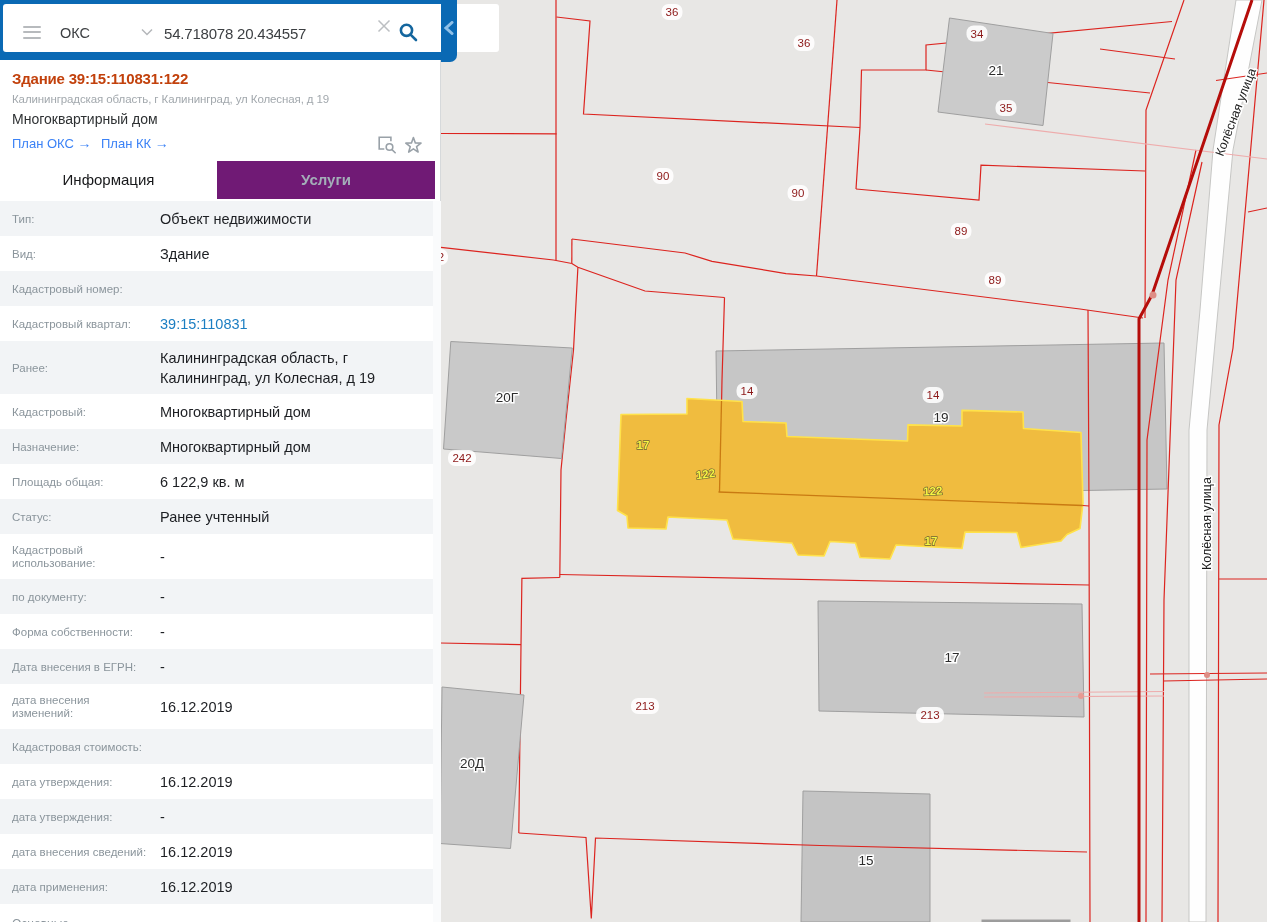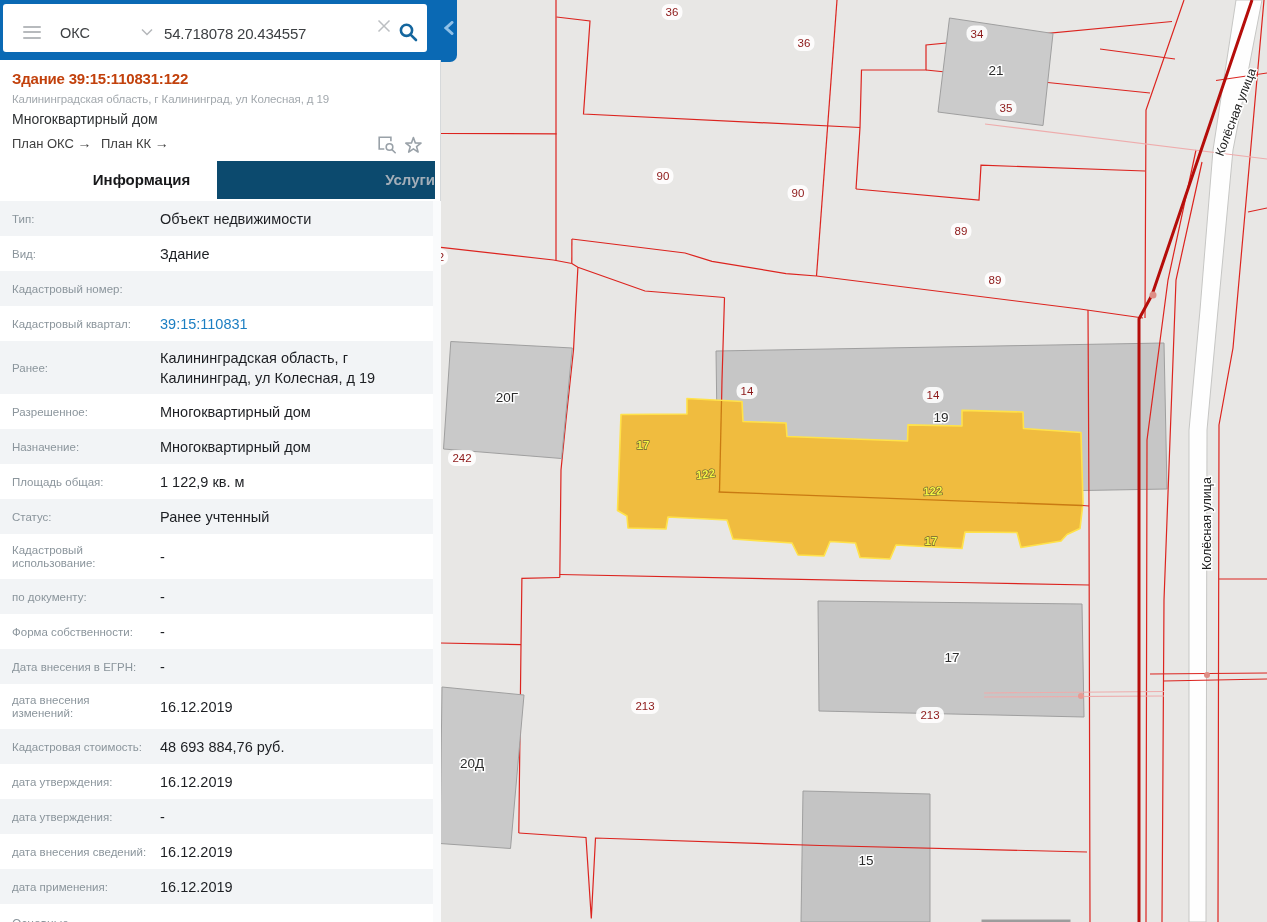--- a/index.html
+++ b/index.html
@@ -35,7 +35,7 @@
   #hdr{position:absolute;left:0;top:0;width:441px;height:60px;background:#0a69b4;}
   #htab{position:absolute;left:441px;top:0;width:16px;height:62px;background:#0a69b4;
         border-radius:0 0 7px 0;}
-  #sbox{position:absolute;left:3px;top:4px;width:424px;height:48px;background:#fff;border-radius:3px;}
+  #sbox{position:absolute;left:3px;top:4px;width:496px;height:48px;background:#fff;border-radius:3px;}
   .hbar{position:absolute;left:20px;width:17.5px;height:2.4px;background:#b7babd;border-radius:1px;}
   #stype{position:absolute;left:57px;top:21px;font-size:14.5px;color:#3c3f42;}
   #query{position:absolute;left:161px;top:21px;font-size:15px;letter-spacing:-0.2px;color:#3c3f42;}

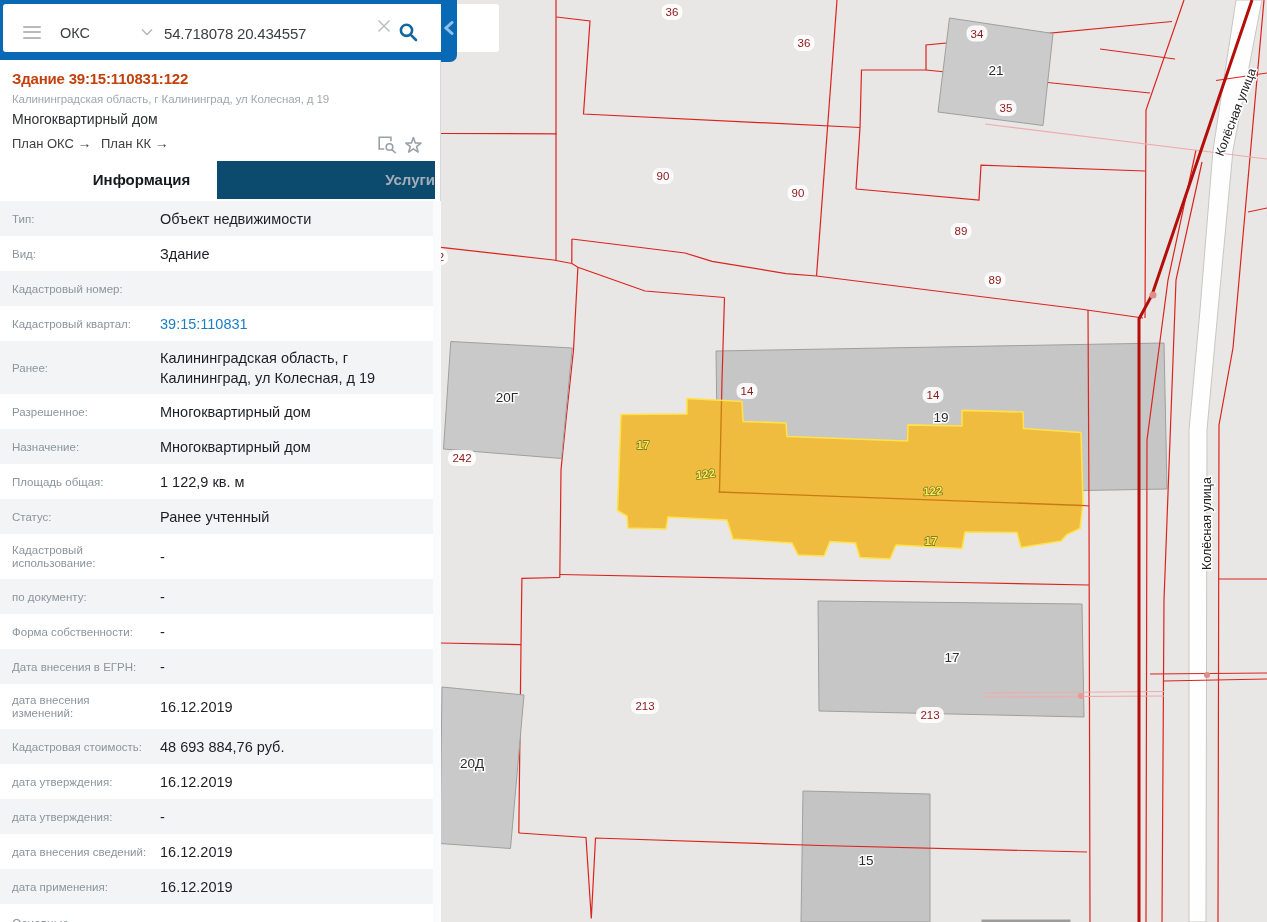--- a/index.html
+++ b/index.html
@@ -13,7 +13,7 @@
   #ptitle{position:absolute;left:12px;top:10px;font-size:15px;letter-spacing:-0.2px;font-weight:bold;color:#c2410c;}
   #paddr{position:absolute;left:12px;top:33px;font-size:11.5px;letter-spacing:-0.1px;color:#a2a8ad;}
   #pname{position:absolute;left:12px;top:51px;font-size:14px;color:#2e3133;}
-  .plink{position:absolute;top:75px;font-size:13px;color:#404040;}
+  .plink{position:absolute;top:75px;font-size:13px;color:#3b82f6;}
   #picons{position:absolute;right:18px;top:76px;}
   
   #tabs{position:absolute;left:0;top:101px;width:441px;height:38px;}

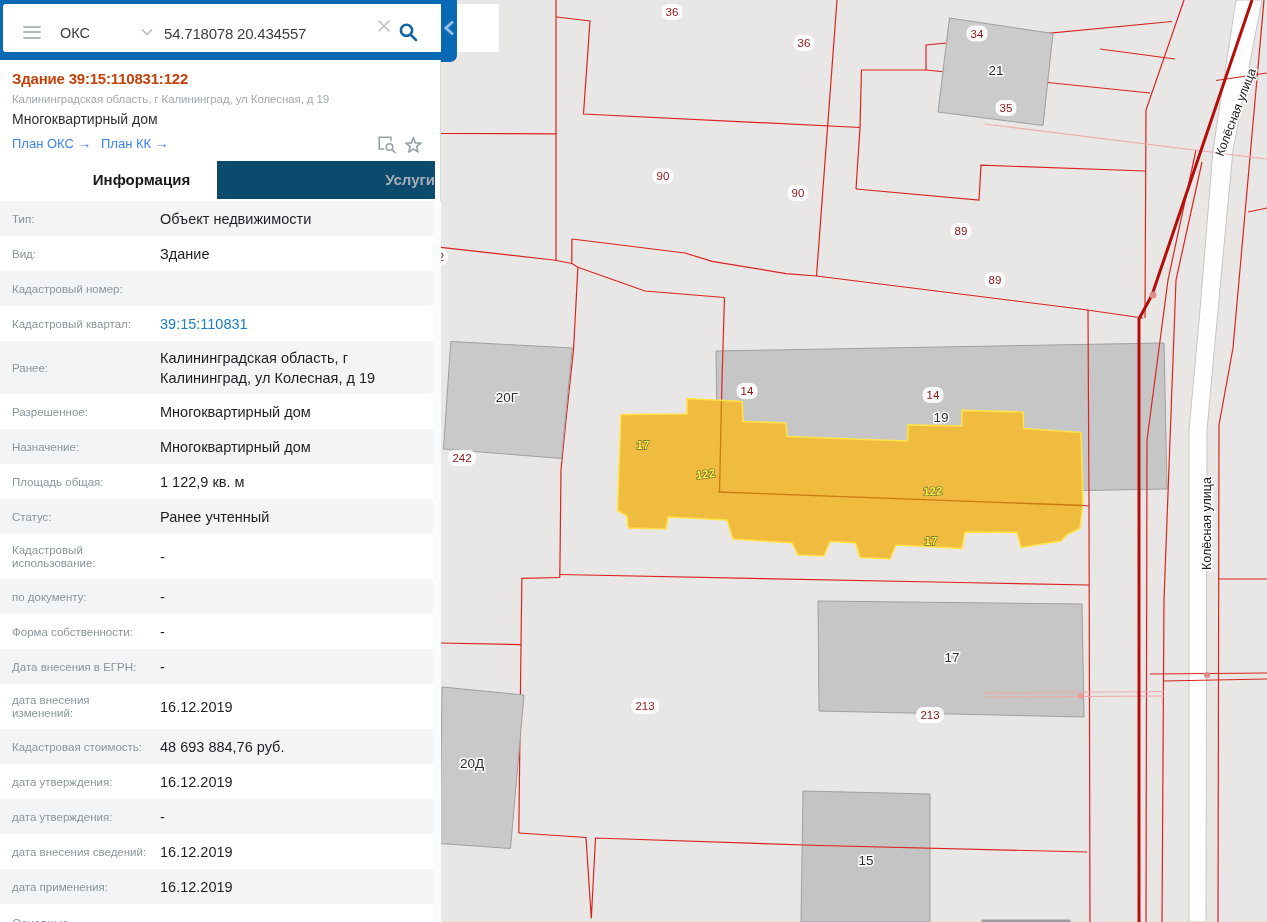--- a/index.html
+++ b/index.html
@@ -18,7 +18,7 @@
   
   #tabs{position:absolute;left:0;top:101px;width:441px;height:38px;}
   #tab1{position:absolute;left:0;top:0;width:217px;height:38px;background:#fff;
-        font-size:15px;font-weight:bold;color:#17181a;text-align:center;line-height:38px;padding-left:33px;}
+        font-size:15px;font-weight:normal;color:#17181a;text-align:center;line-height:38px;}
   #tab2{position:absolute;left:217px;top:0;width:218px;height:38px;background:#0c4a6e;
         font-size:15px;font-weight:bold;color:#a3aeb8;text-align:right;line-height:38px;}
   

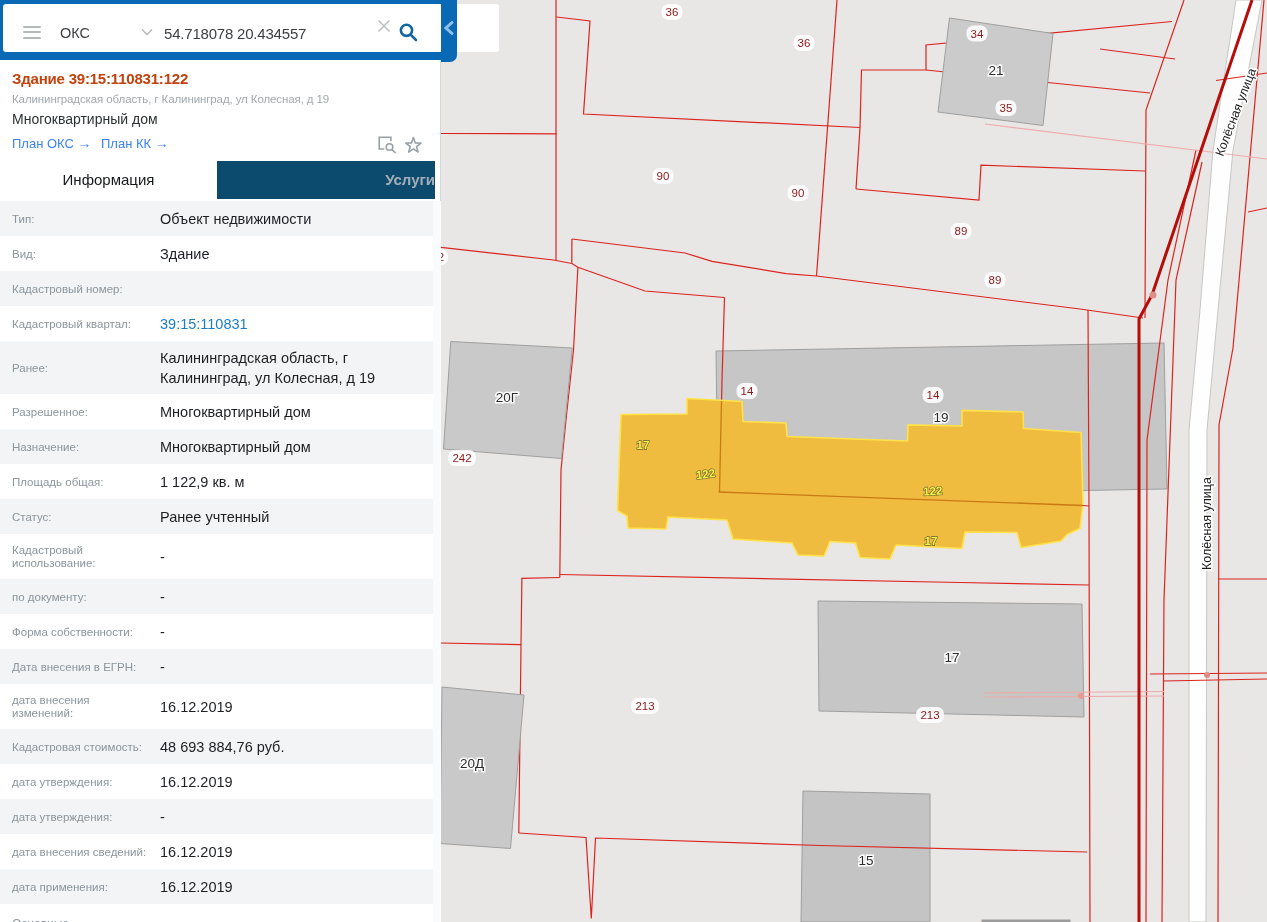--- a/index.html
+++ b/index.html
@@ -19,8 +19,8 @@
   #tabs{position:absolute;left:0;top:101px;width:441px;height:38px;}
   #tab1{position:absolute;left:0;top:0;width:217px;height:38px;background:#fff;
         font-size:15px;font-weight:normal;color:#17181a;text-align:center;line-height:38px;}
-  #tab2{position:absolute;left:217px;top:0;width:218px;height:38px;background:#0c4a6e;
-        font-size:15px;font-weight:bold;color:#a3aeb8;text-align:right;line-height:38px;}
+  #tab2{position:absolute;left:217px;top:0;width:218px;height:38px;background:#701a75;
+        font-size:15px;font-weight:bold;color:#a3aeb8;text-align:center;line-height:38px;}
   
   #rows{position:absolute;left:0;top:141px;width:433px;}
   .row{position:relative;width:433px;}

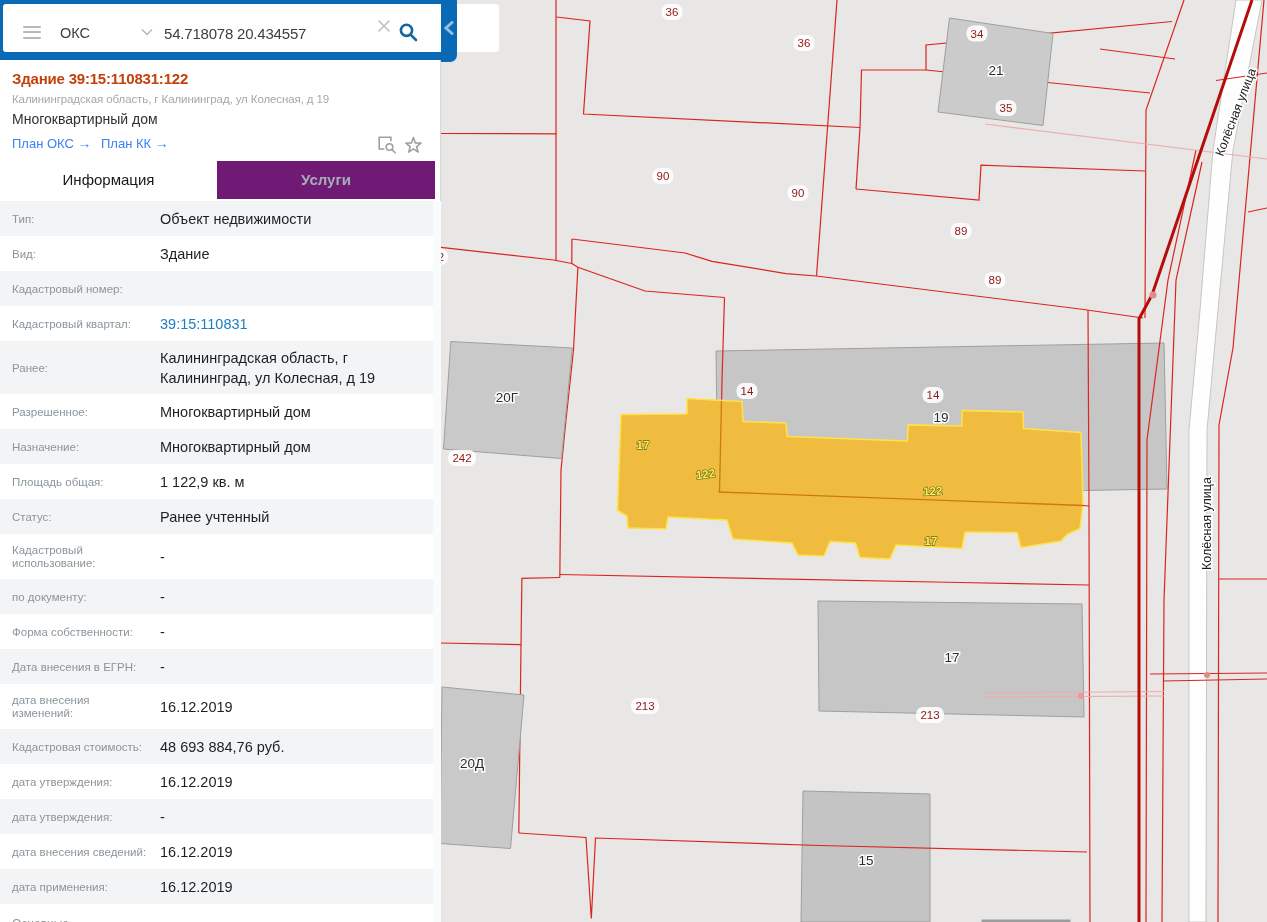--- a/index.html
+++ b/index.html
@@ -231,7 +231,7 @@
         <div class="val">Калининградская область, г Калининград, ул Колесная, д 19</div>
       </div>
       <div class="row w" style="height:35px">
-        <div class="lab">Разрешенное:</div>
+        <div class="lab">Кадастровый:</div>
         <div class="val">Многоквартирный дом</div>
       </div>
       <div class="row g" style="height:35px">

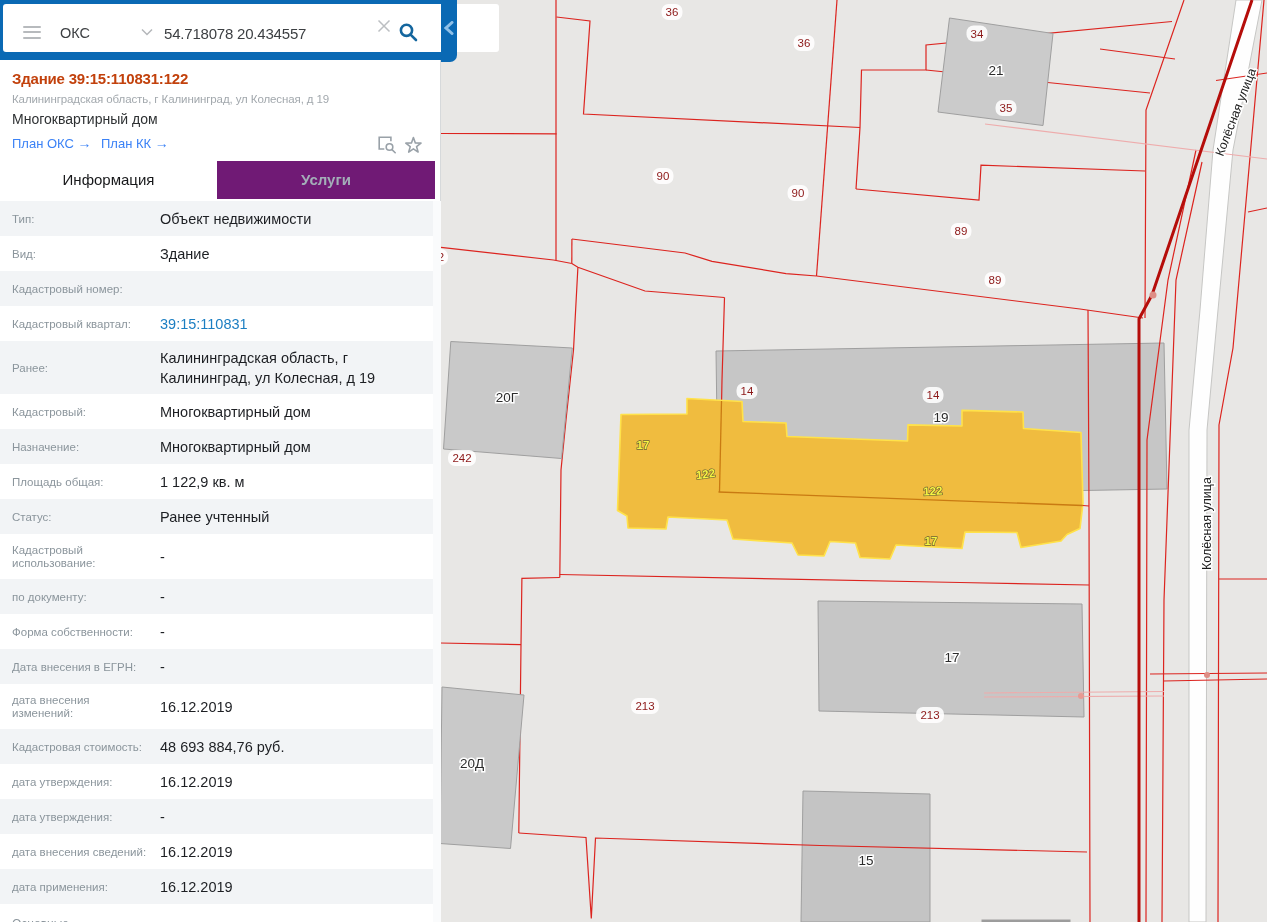--- a/index.html
+++ b/index.html
@@ -240,7 +240,7 @@
       </div>
       <div class="row w" style="height:35px">
         <div class="lab">Площадь общая:</div>
-        <div class="val">1 122,9 кв. м</div>
+        <div class="val">6 122,9 кв. м</div>
       </div>
       <div class="row g" style="height:35px">
         <div class="lab">Статус:</div>

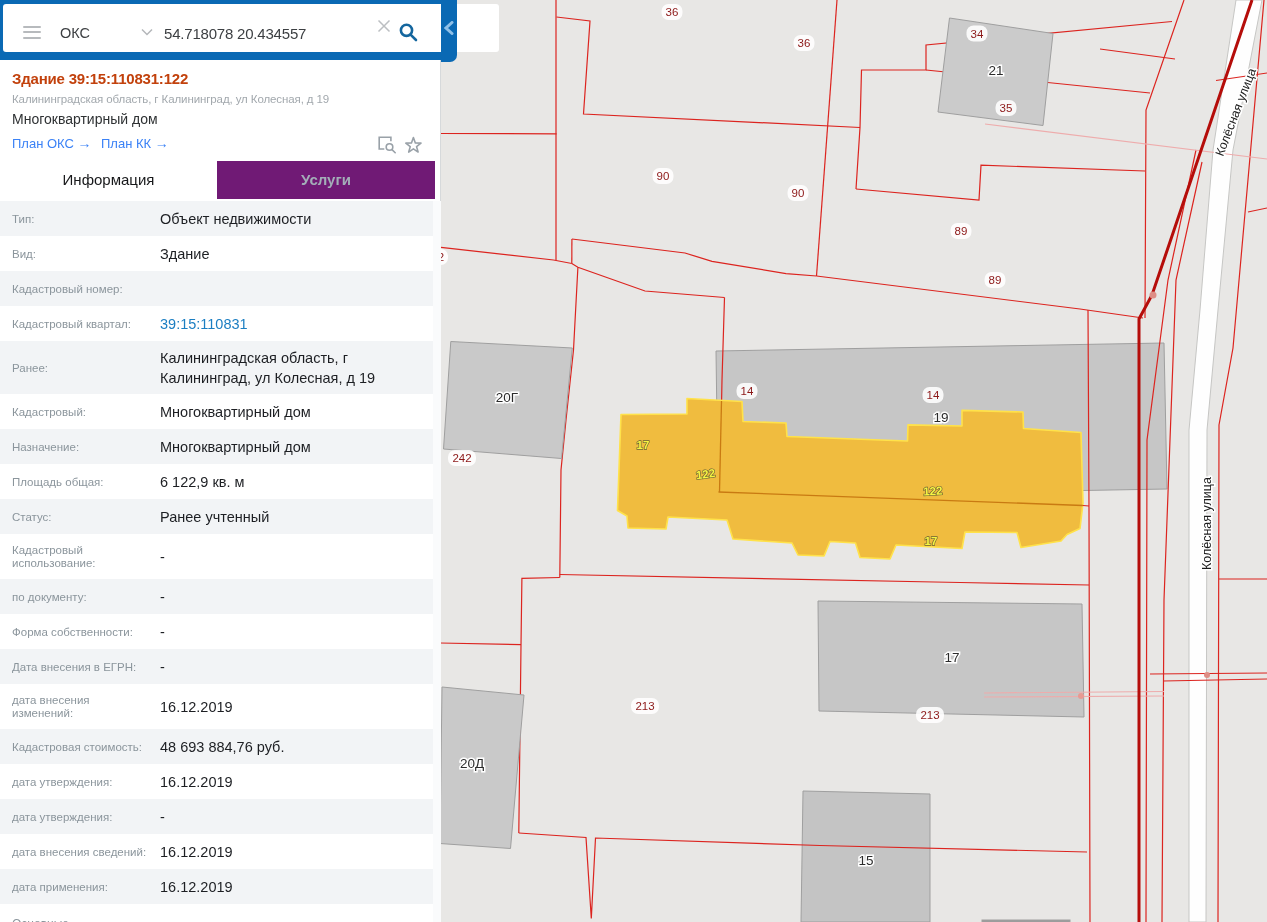--- a/index.html
+++ b/index.html
@@ -268,7 +268,6 @@
       </div>
       <div class="row g" style="height:35px">
         <div class="lab">Кадастровая стоимость:</div>
-        <div class="val">48 693 884,76 руб.</div>
       </div>
       <div class="row w" style="height:35px">
         <div class="lab">дата утверждения:</div>

